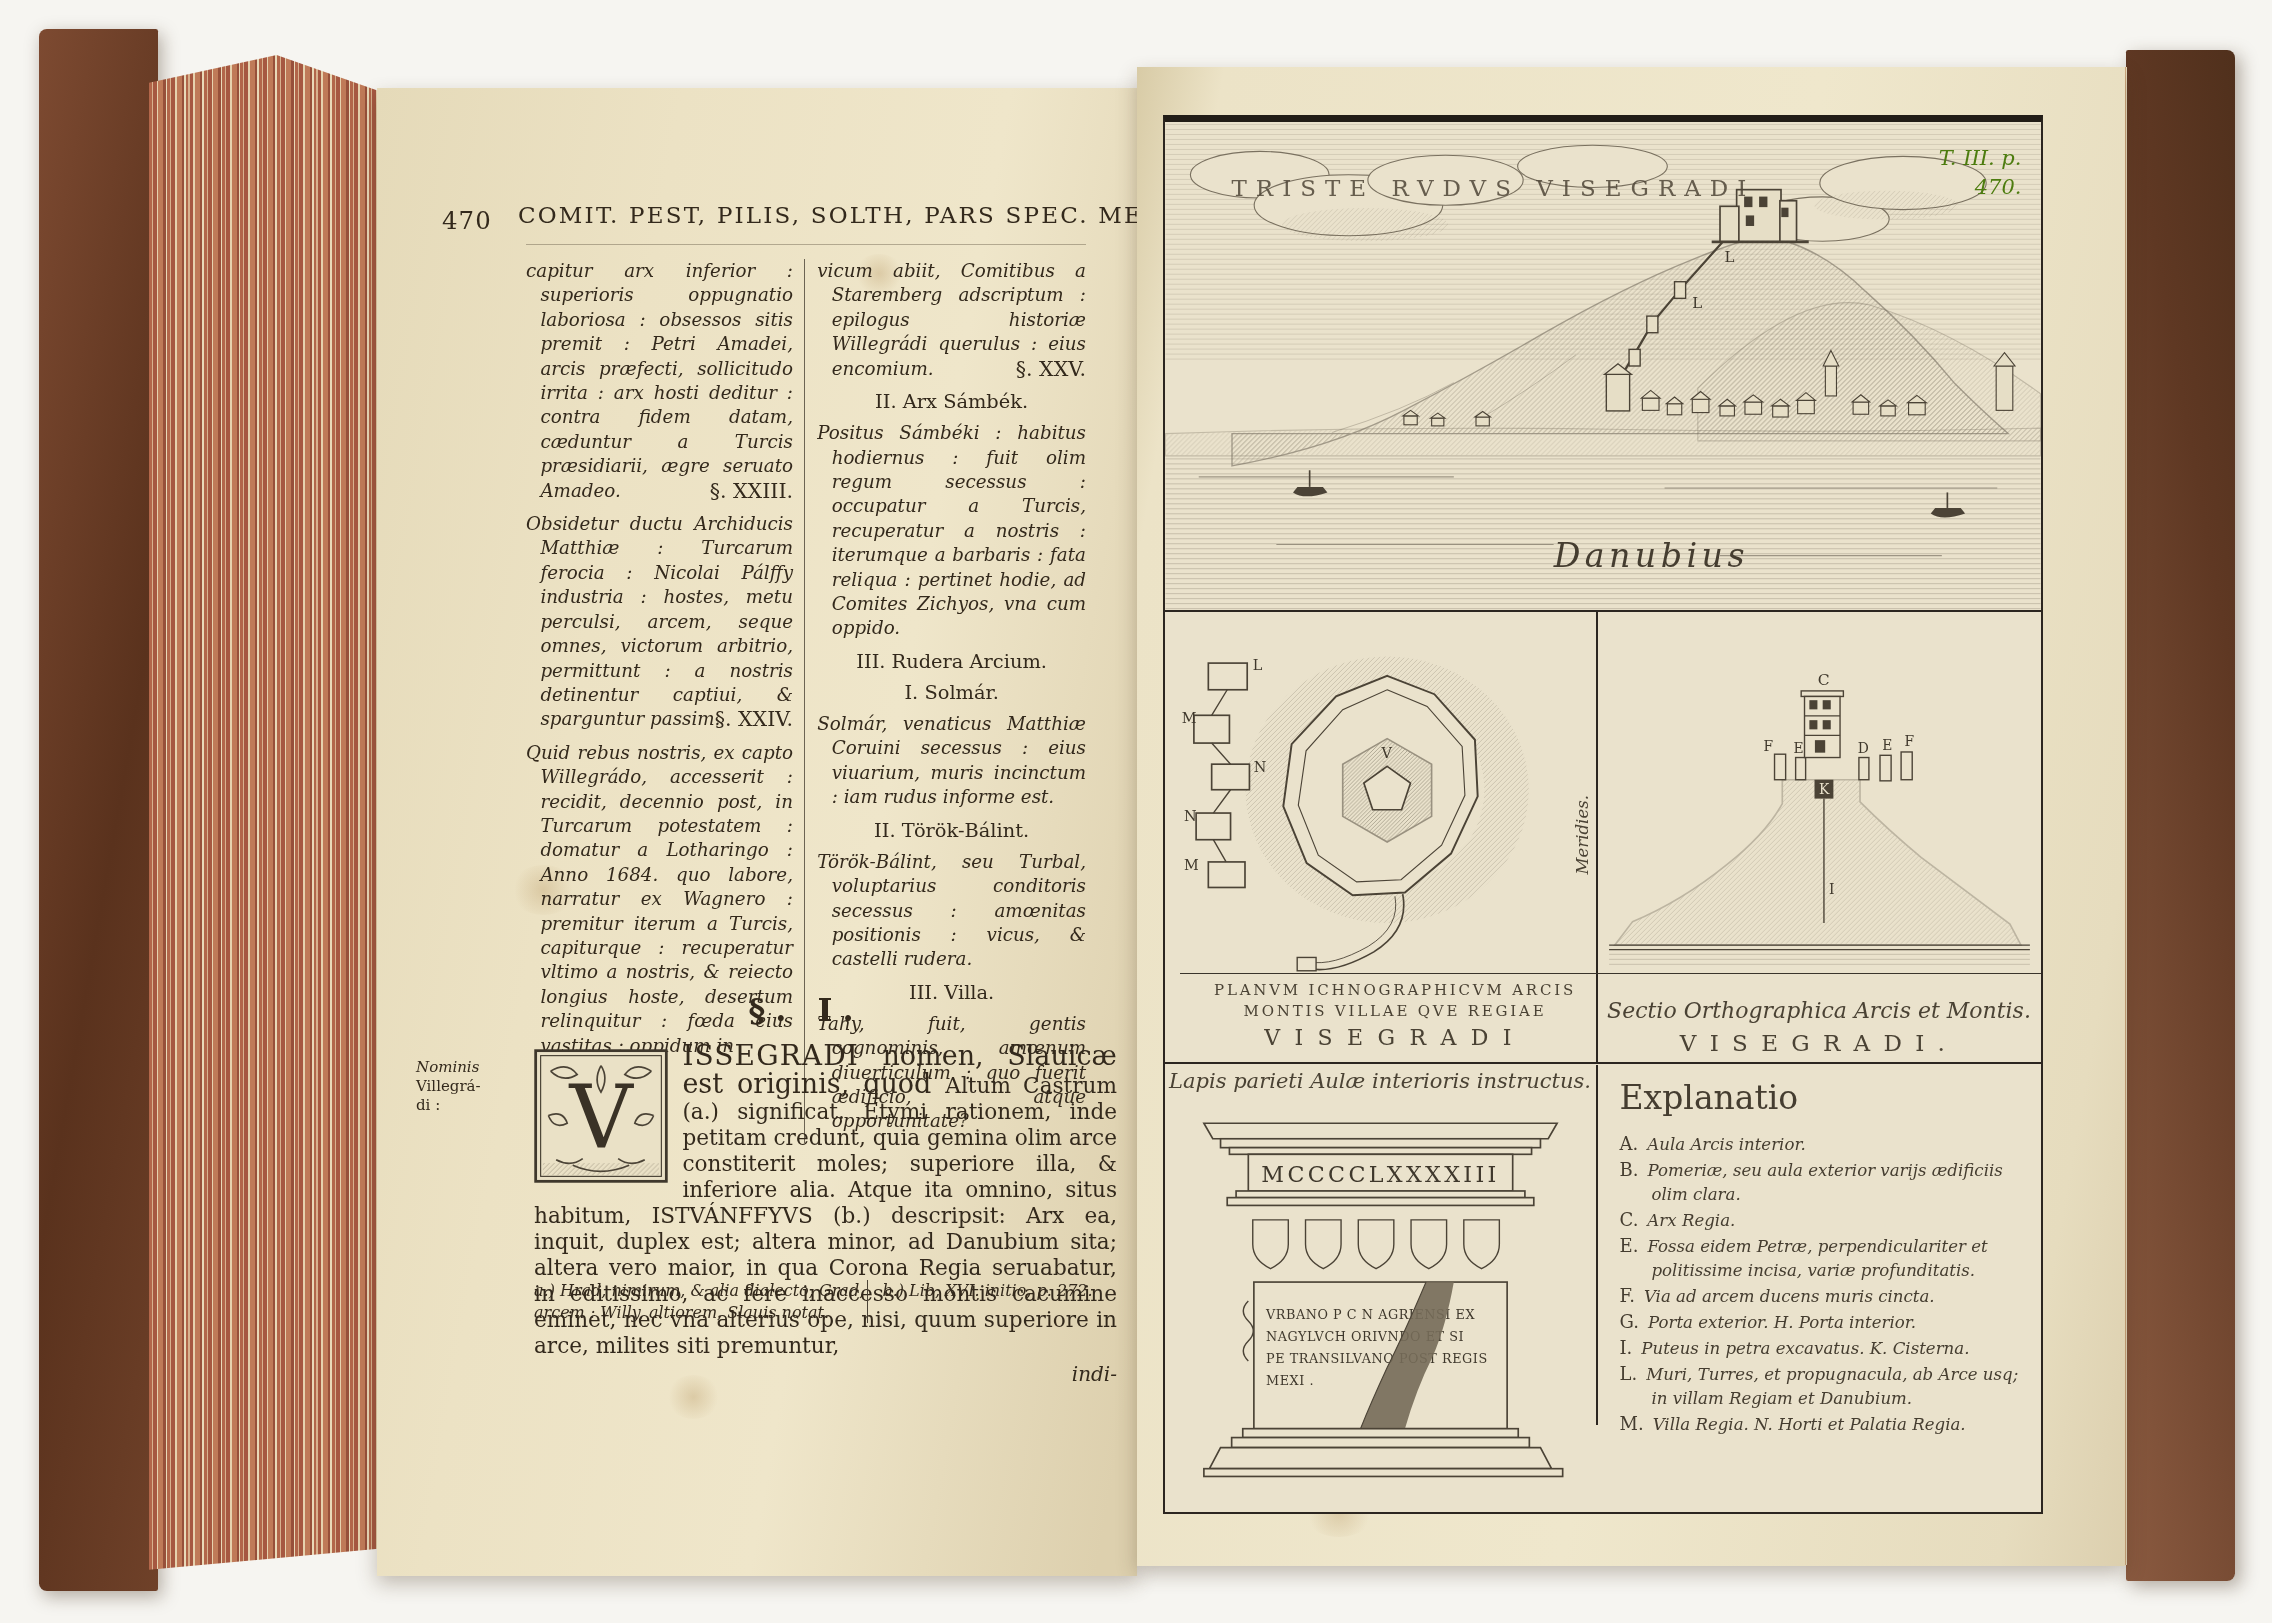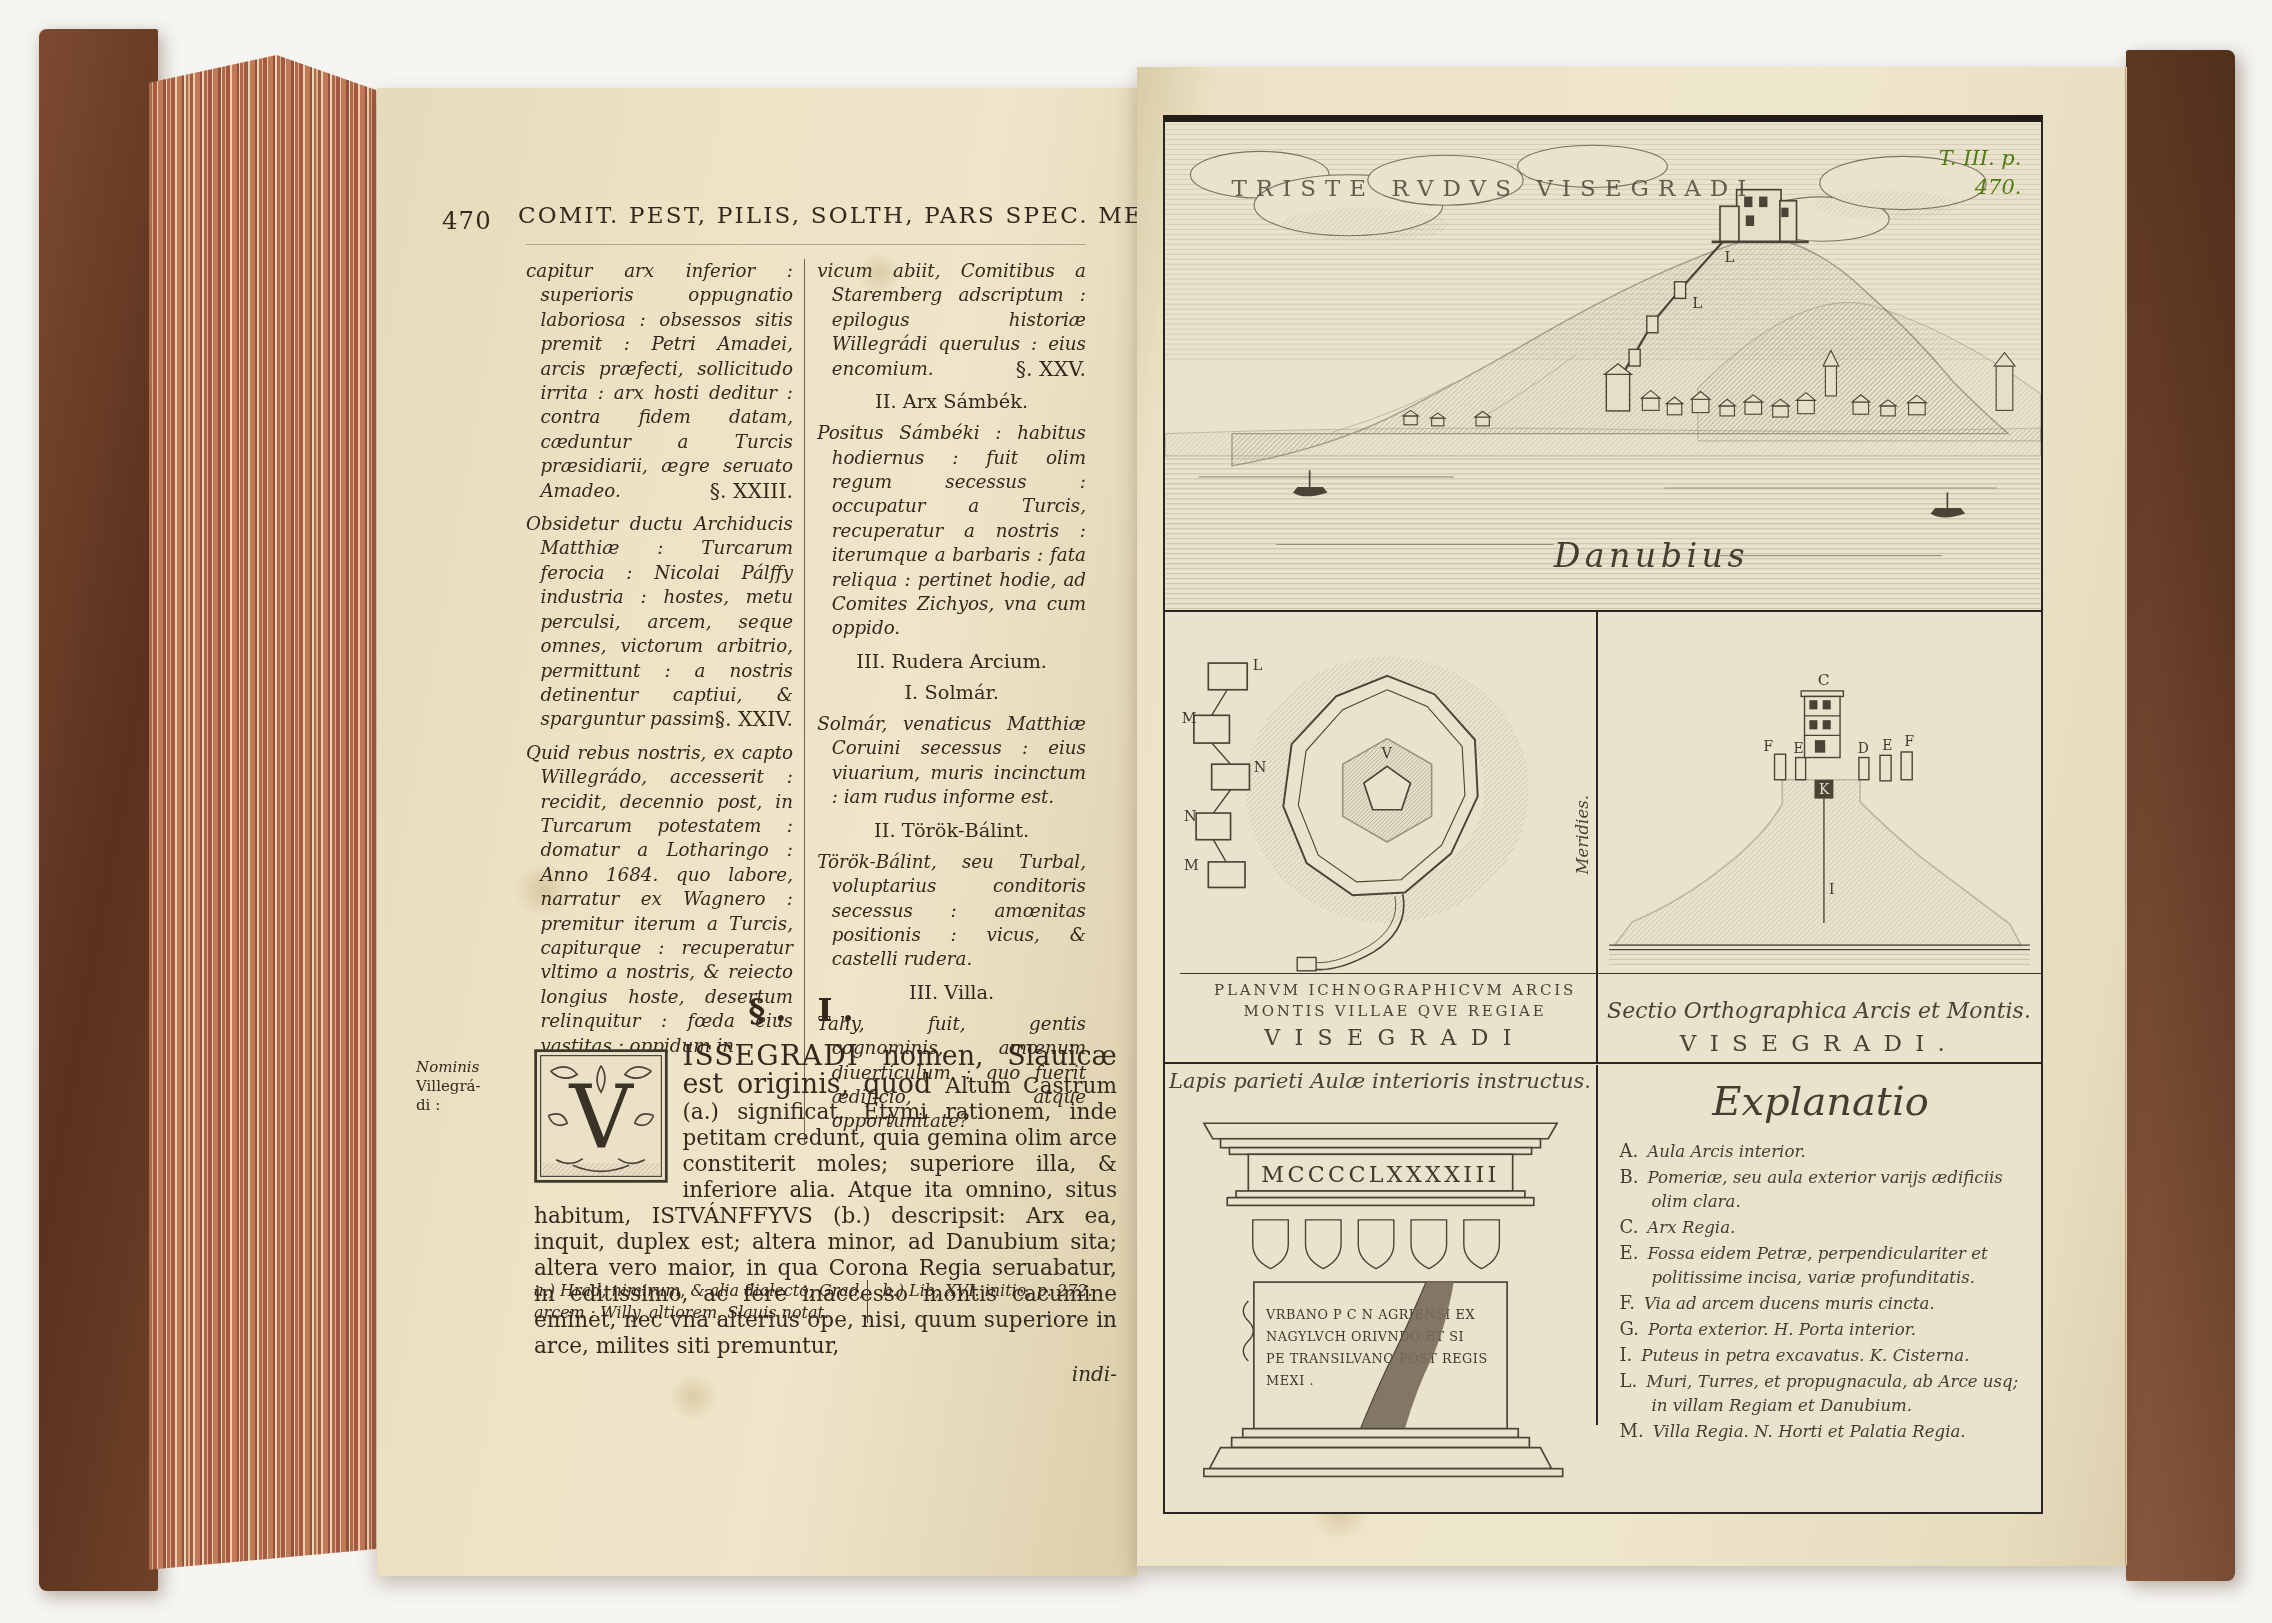--- a/index.html
+++ b/index.html
@@ -76,7 +76,7 @@
     font-size:21px;color:#4a4234;}
   .lapis-svg{position:absolute;left:0;top:36px;}
   .expl-panel{position:relative;width:443px;height:447px;padding:10px 19px 0 22px;box-sizing:border-box;color:#453d30;}
-  .expl-heading{text-align:center;font-style:italic;font-size:40px;margin:3.3px 0 14.4px;}
+  .expl-heading{text-align:left;font-size:33px;margin:3.3px 0 14.4px;}
   .exp-item{font-style:italic;font-size:16.6px;line-height:24px;padding-left:32px;text-indent:-32px;margin-bottom:1.1px;}
   .exp-key{font-size:18px;padding-right:9px;font-style:normal;font-family:"DejaVu Serif",serif;}
   .svg-letter{font-family:"DejaVu Serif",serif;}

